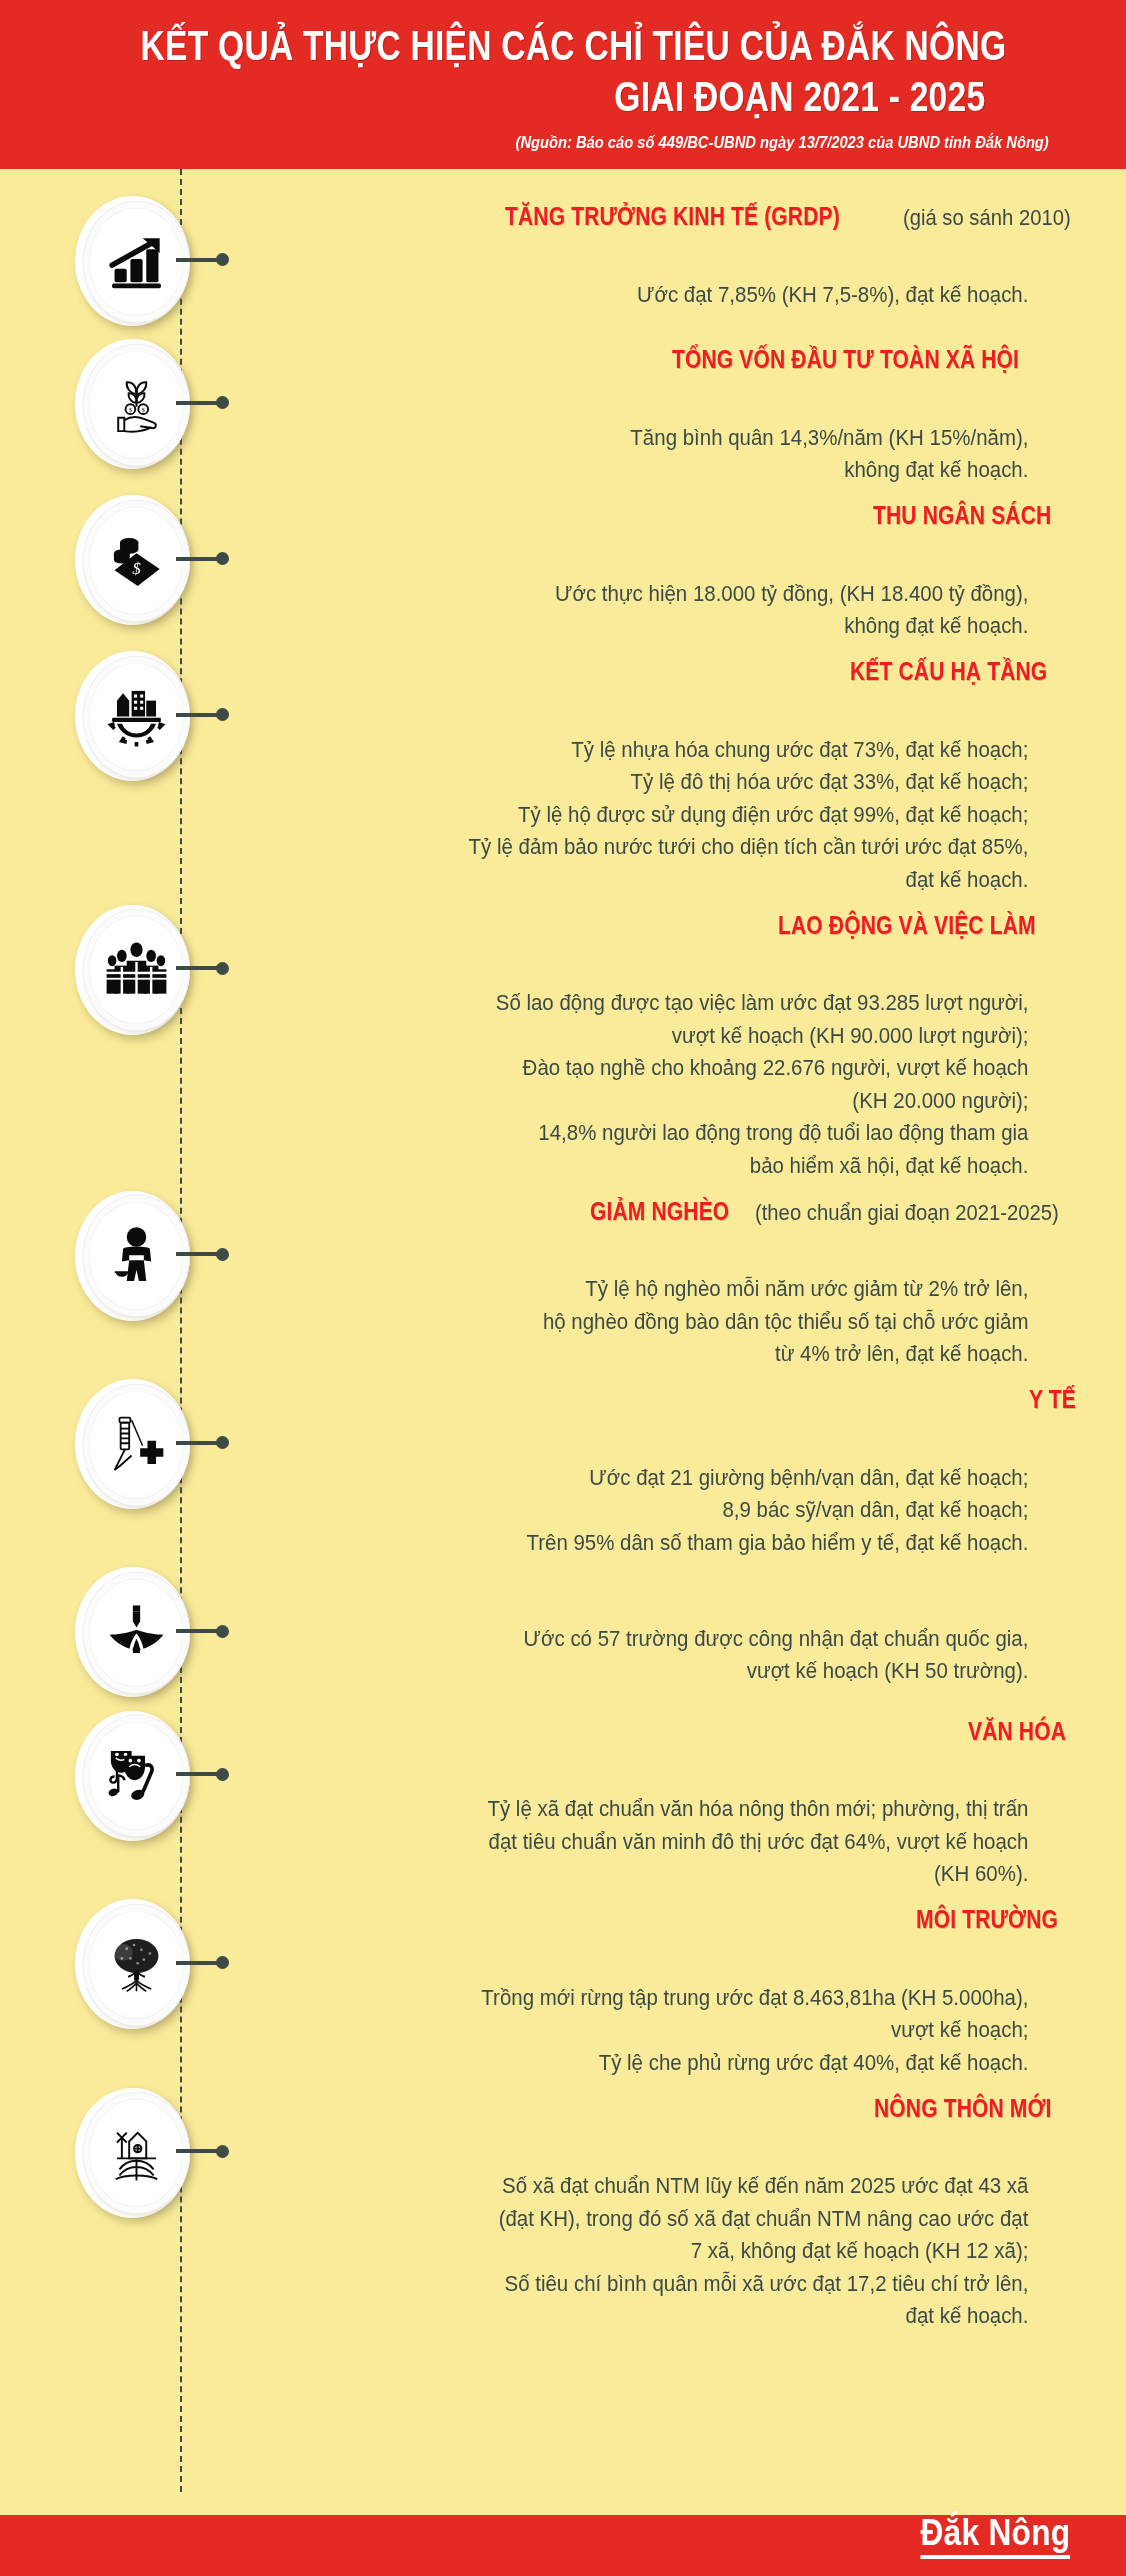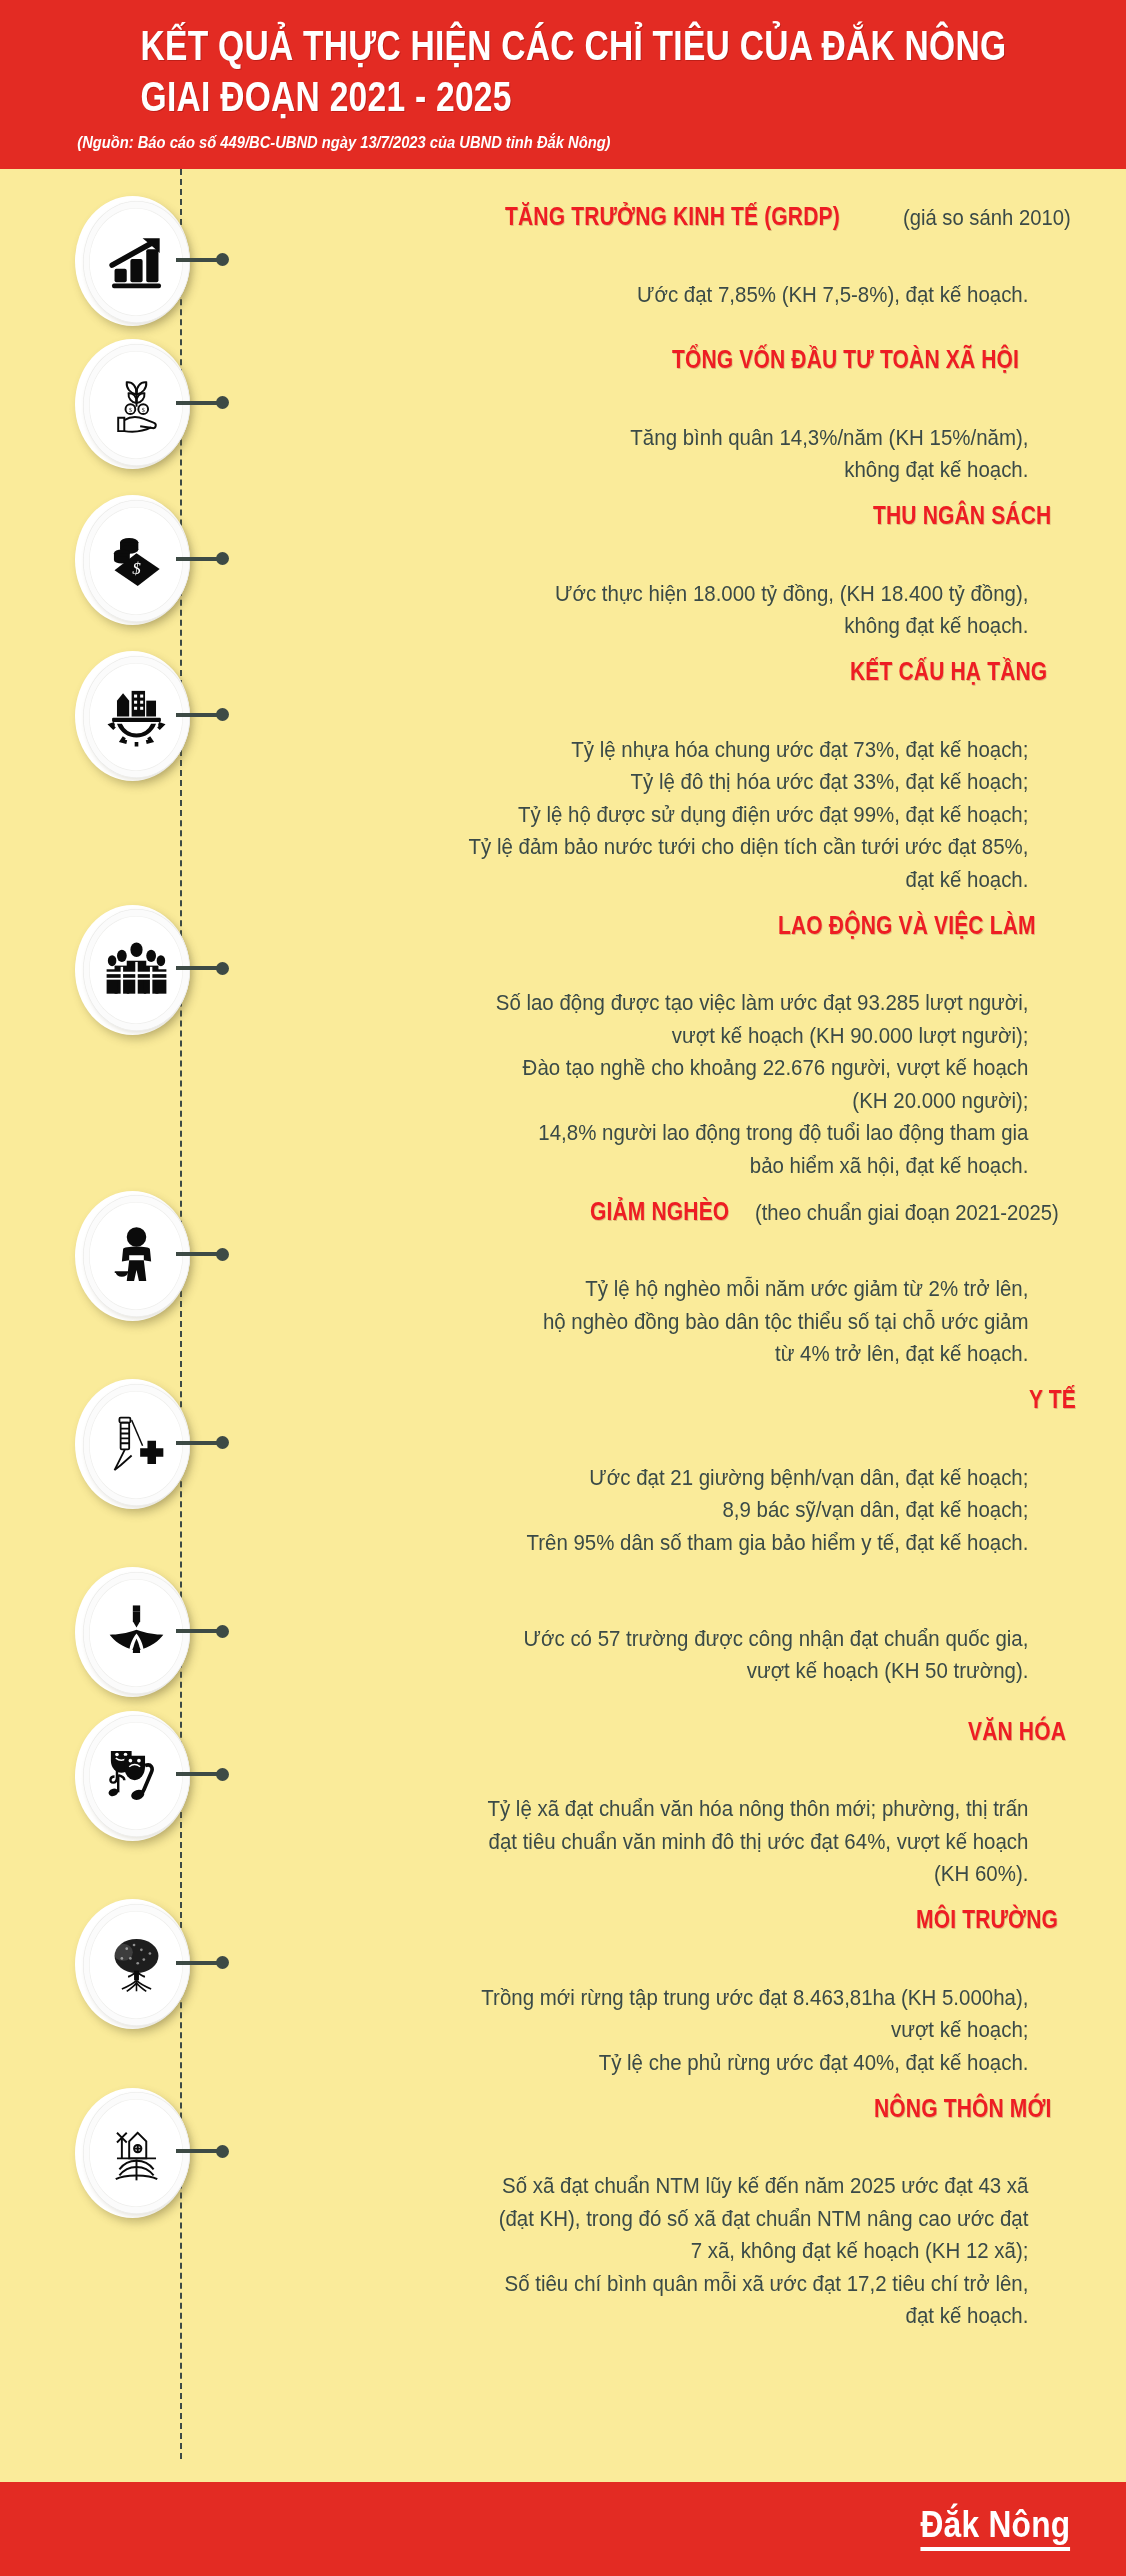--- a/index.html
+++ b/index.html
@@ -23,7 +23,7 @@
   .header {
     background: #e32b23;
     padding: 23.5px 35px 17.6px 35px;
-    text-align: left;
+    text-align: right;
     flex: 0 0 auto;
   }
   .header-title {

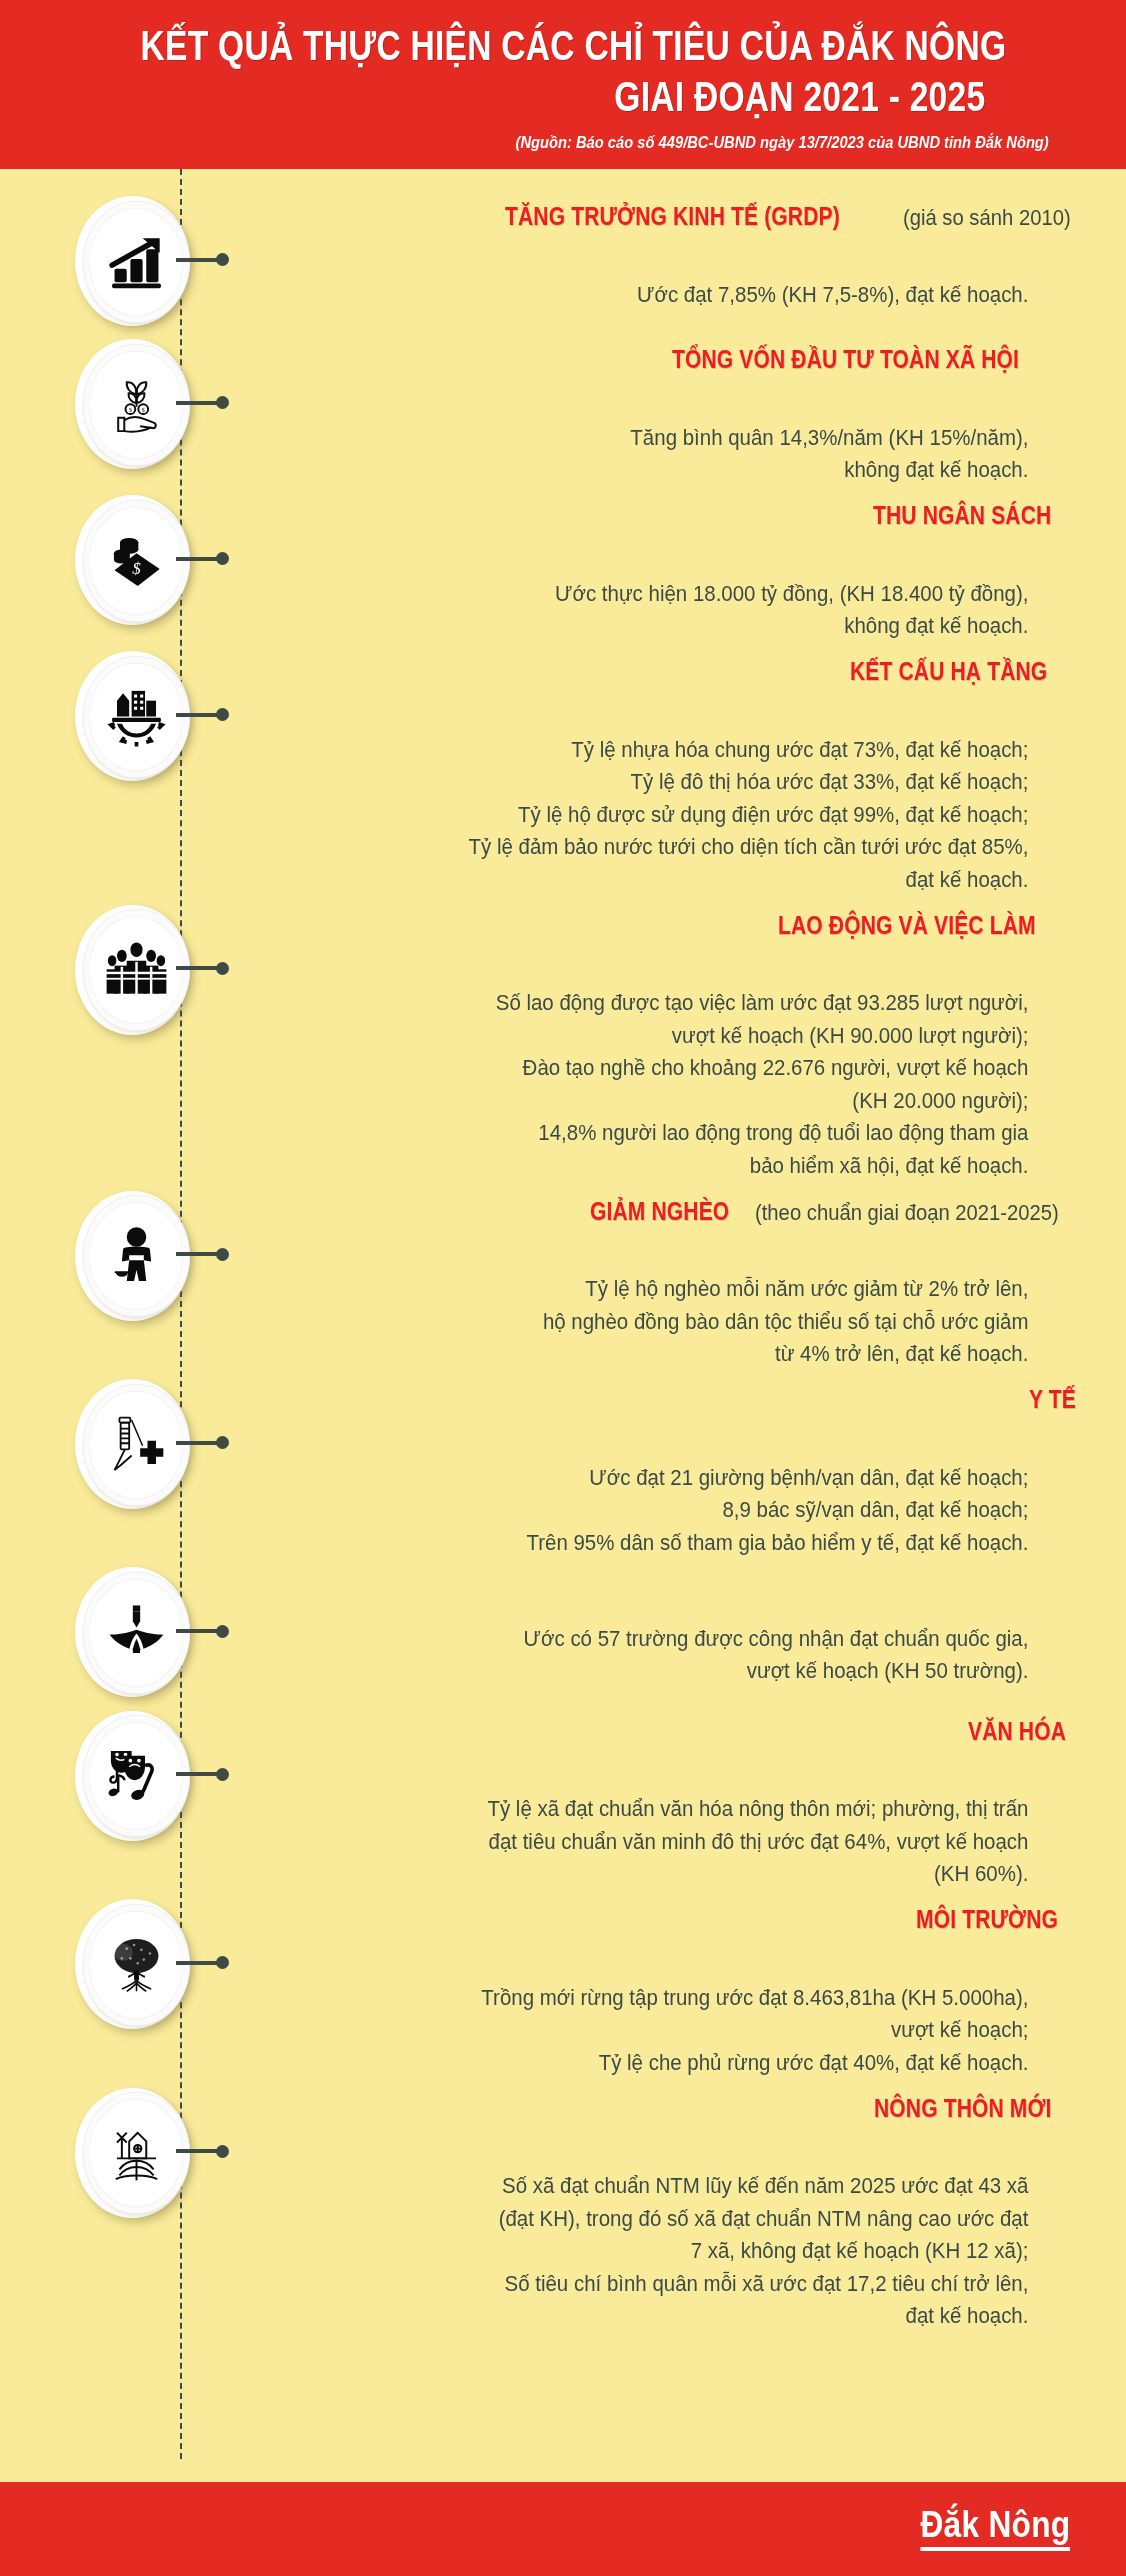--- a/index.html
+++ b/index.html
@@ -209,10 +209,10 @@
   
   .footer {
     background: #e32b23;
-    height: 94px;
+    height: 61px;
     flex: 0 0 auto;
     display: flex;
-    align-items: center;
+    align-items: flex-start;
     justify-content: flex-end;
     padding-right: 56px;
   }

